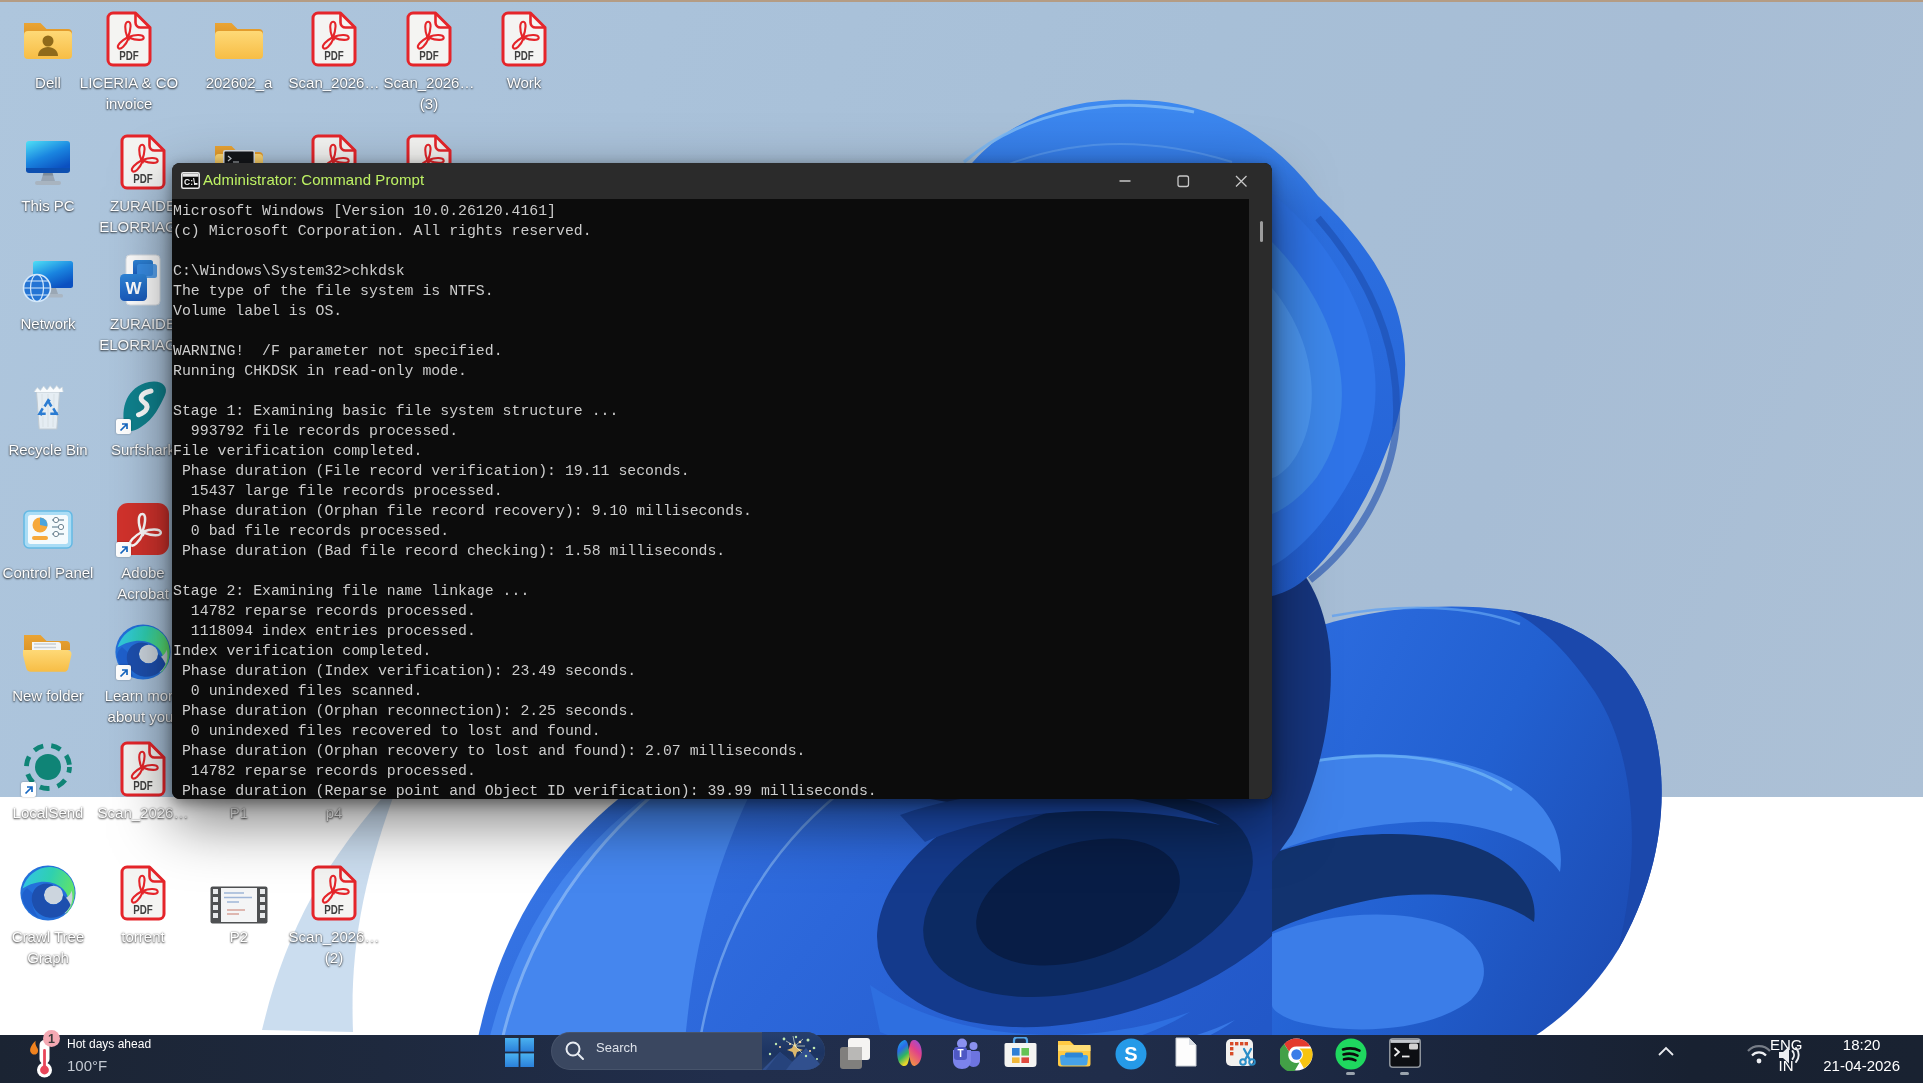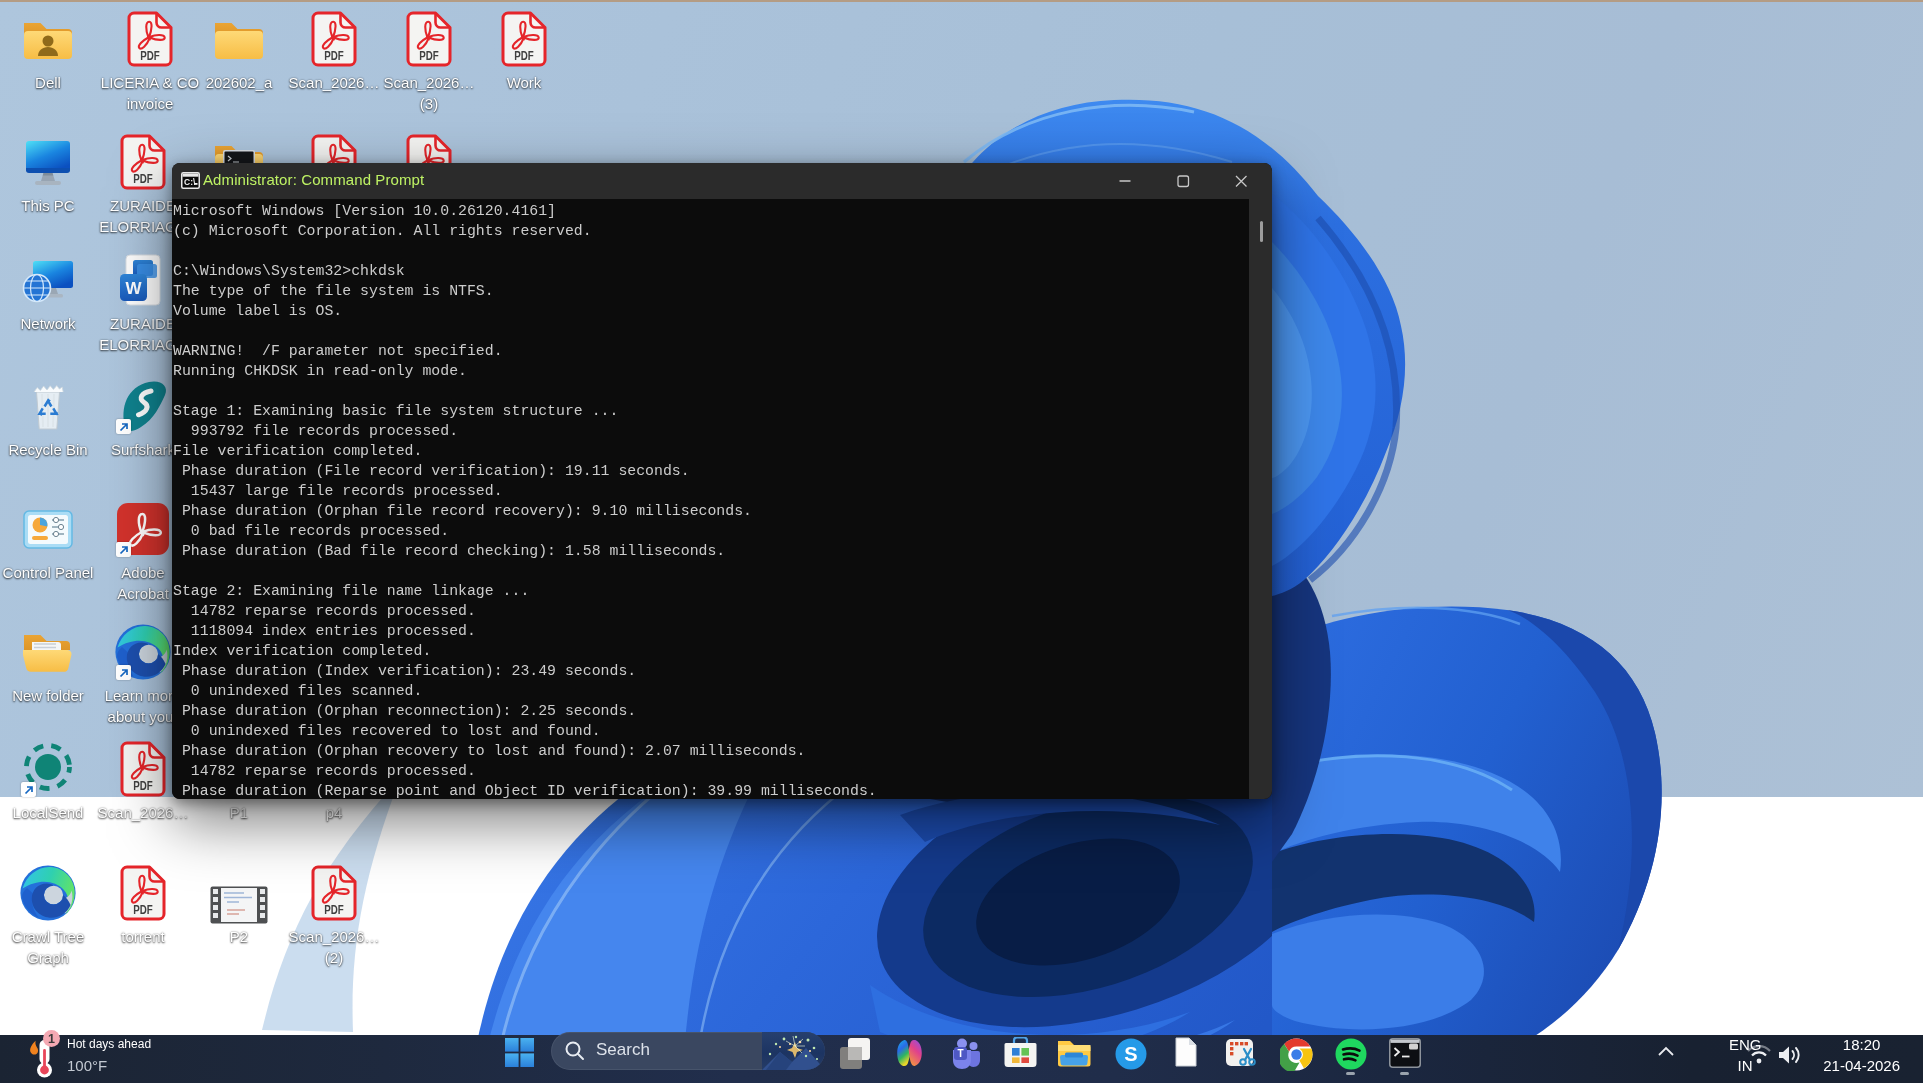--- a/index.html
+++ b/index.html
@@ -322,7 +322,7 @@
         <div class="lbl">Crawl Tree<br>Graph</div>
       </div>
 
-    <div class="di" style="left:88px;top:10px">
+    <div class="di" style="left:67px;top:10px">
         <div class="ig"><svg width="46" height="56" style="margin-top:1px">
             <use href="#pdficon"></use>
           </svg></div>

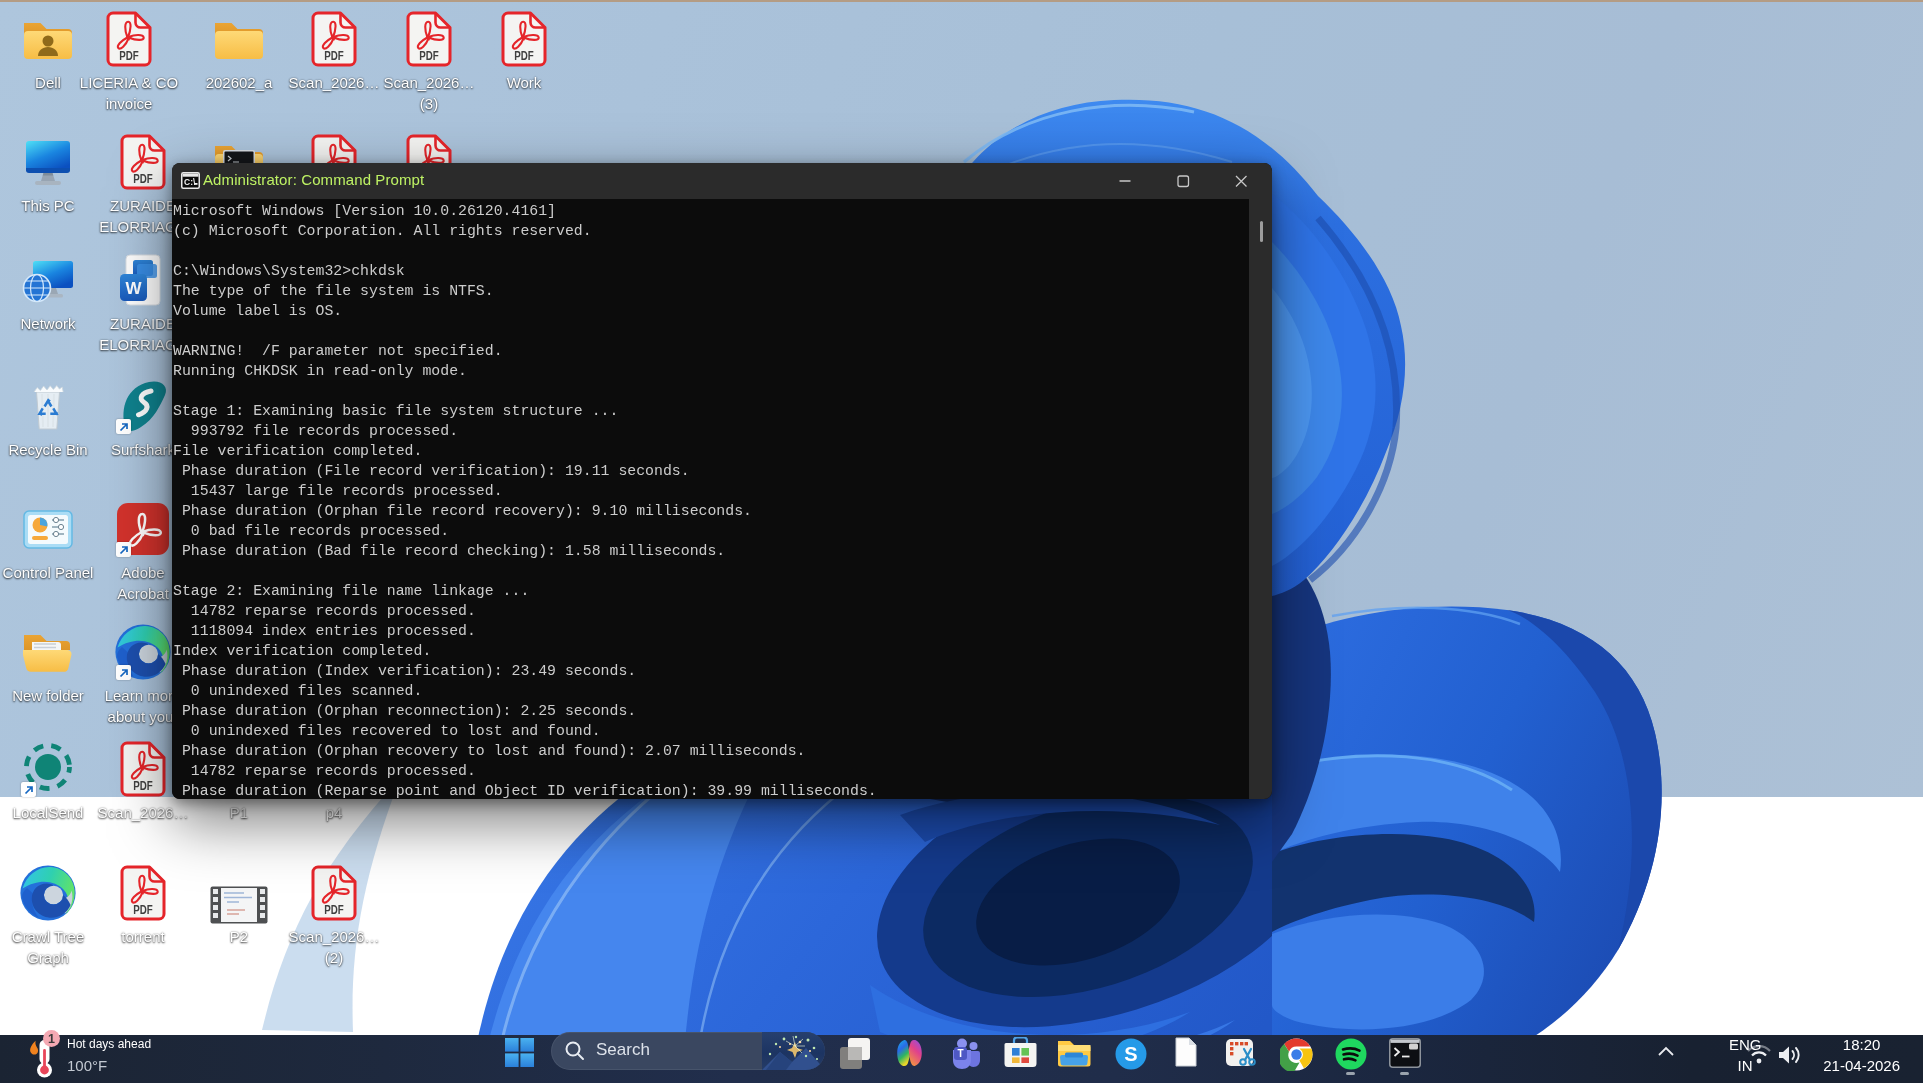--- a/index.html
+++ b/index.html
@@ -533,7 +533,7 @@
         <circle cx="9" cy="9" r="6.5" fill="none" stroke="#e8ecf2" stroke-width="2"></circle>
         <path d="M14,14 L19,19" stroke="#e8ecf2" stroke-width="2" stroke-linecap="round"></path>
       </svg>
-      <div style="position:absolute;left:45px;top:8px;font-size:17px;color:#dde2ea">Search</div>
+      <div style="position:absolute;left:45px;top:8px;font-size:13px;color:#dde2ea">Search</div>
       <div style="position:absolute;right:0;top:0;width:63px;height:38px;background:linear-gradient(180deg,#27406e 0%,#1c3462 55%,#263c66 100%)">
         <svg width="63" height="38" viewBox="0 0 63 38">
           <path d="M0,38 L18,20 L30,30 L44,16 L63,38 Z" fill="#31508e"></path>

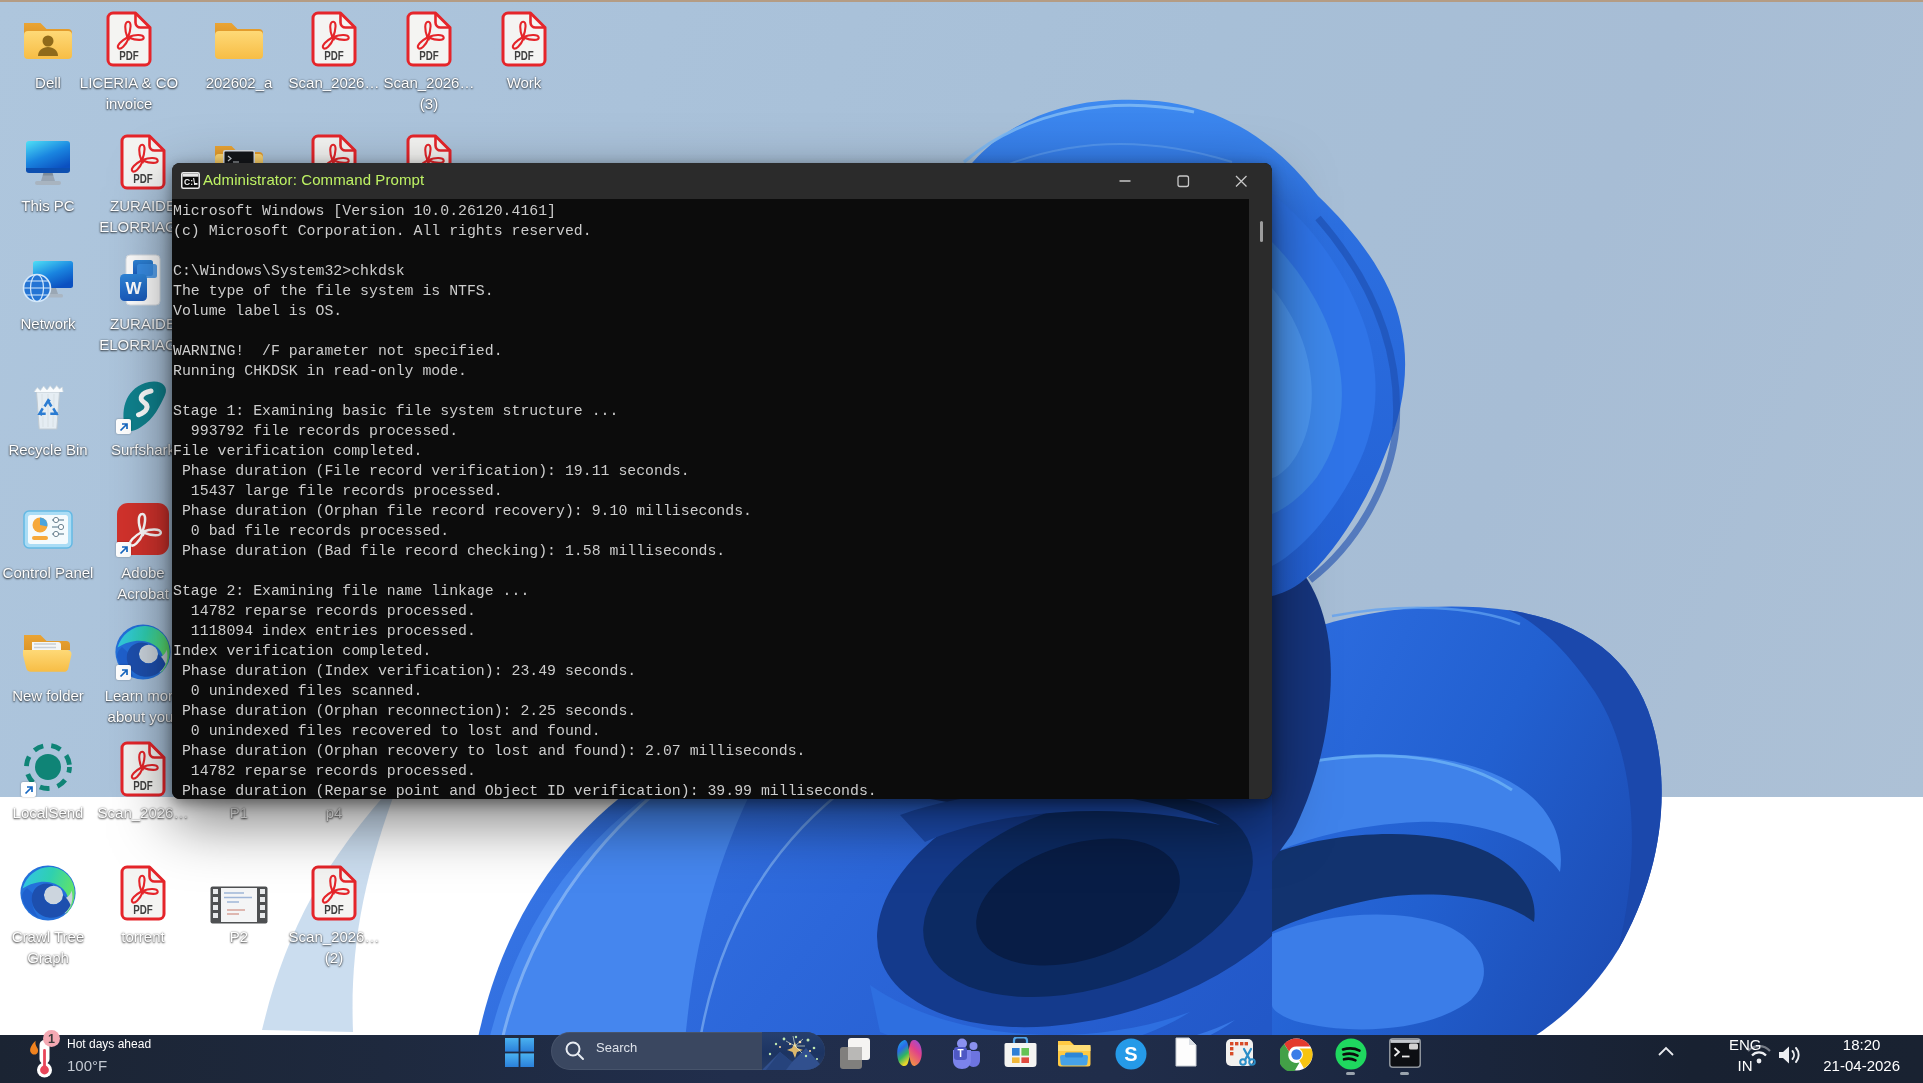--- a/index.html
+++ b/index.html
@@ -32,7 +32,7 @@
   #taskbar{position:absolute;left:0;top:1035px;width:1923px;height:48px;z-index:10;
     background:linear-gradient(90deg,#1b2433 0%,#1e293e 20%,#212e4c 38%,#202d4a 58%,#1b2740 72%,#182131 88%,#192231 100%);}
   #traytxt{position:absolute;right:23px;top:-1px;text-align:center;color:#fff;font-size:15px;line-height:21px;}
-  #lang{position:absolute;left:1729px;top:-1px;width:32px;text-align:center;color:#fff;font-size:15px;line-height:21px;}
+  #lang{position:absolute;left:1770px;top:-1px;width:32px;text-align:center;color:#fff;font-size:15px;line-height:21px;}
 </style>
 </head>
 <body>

